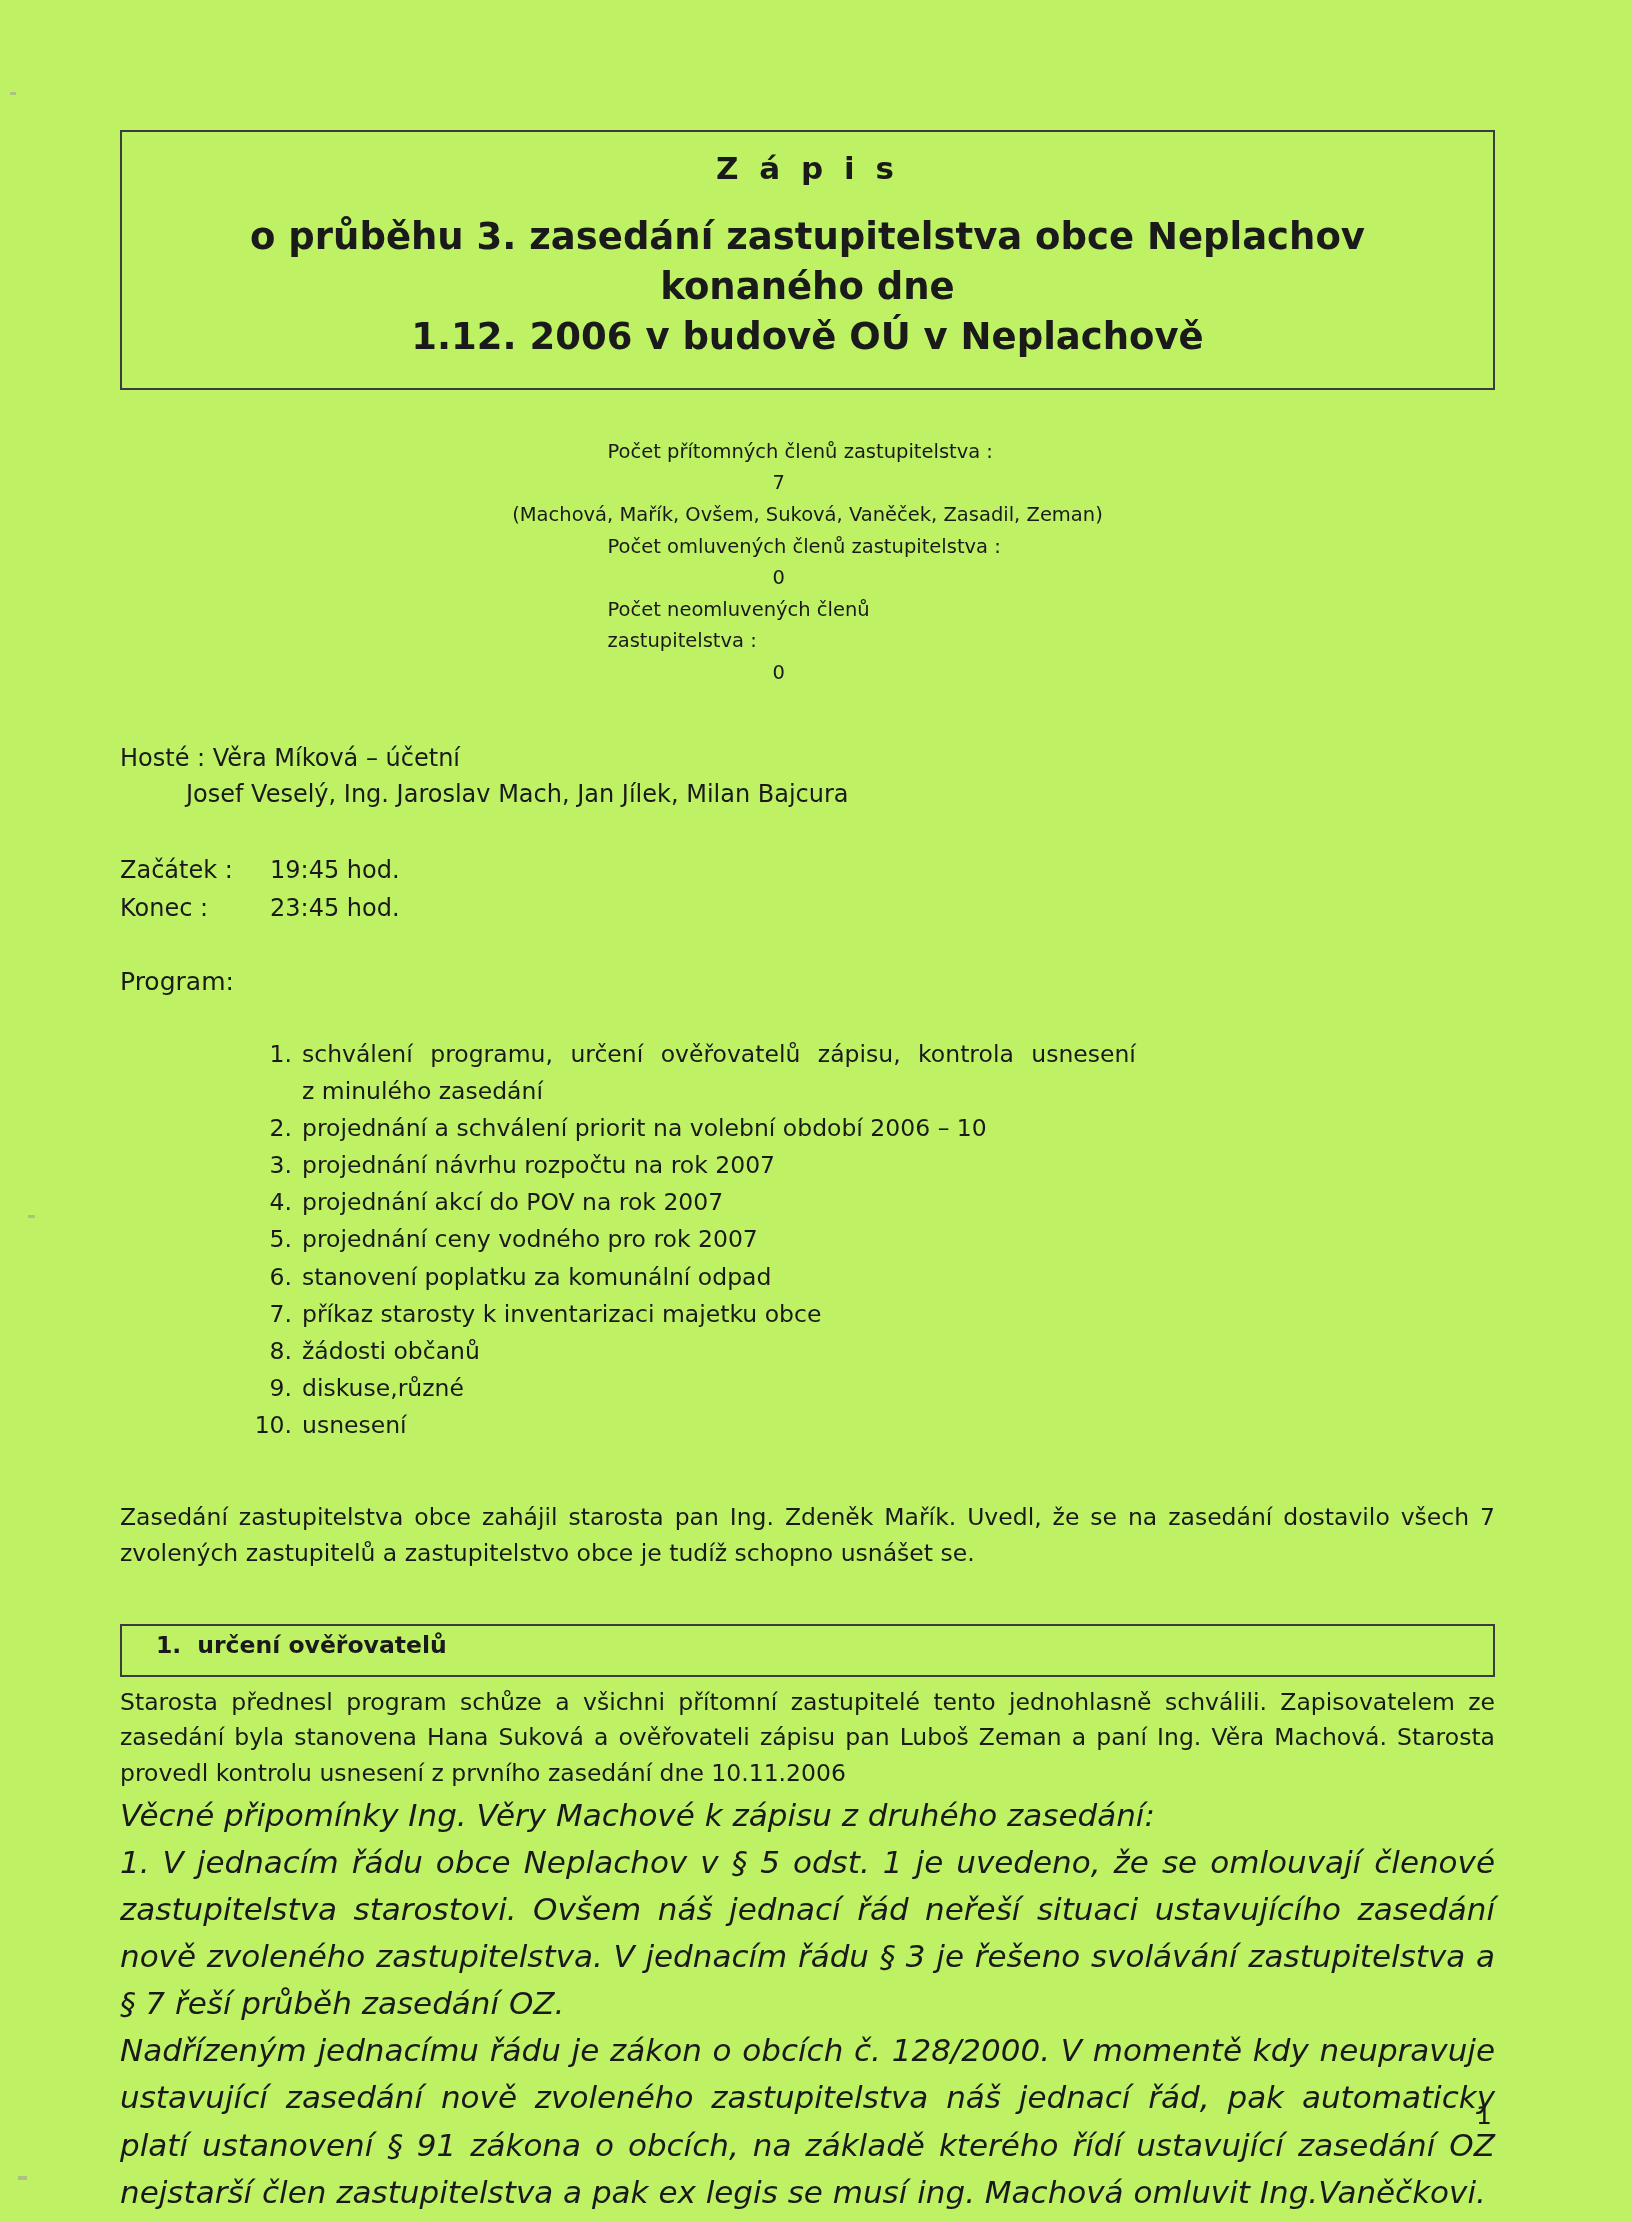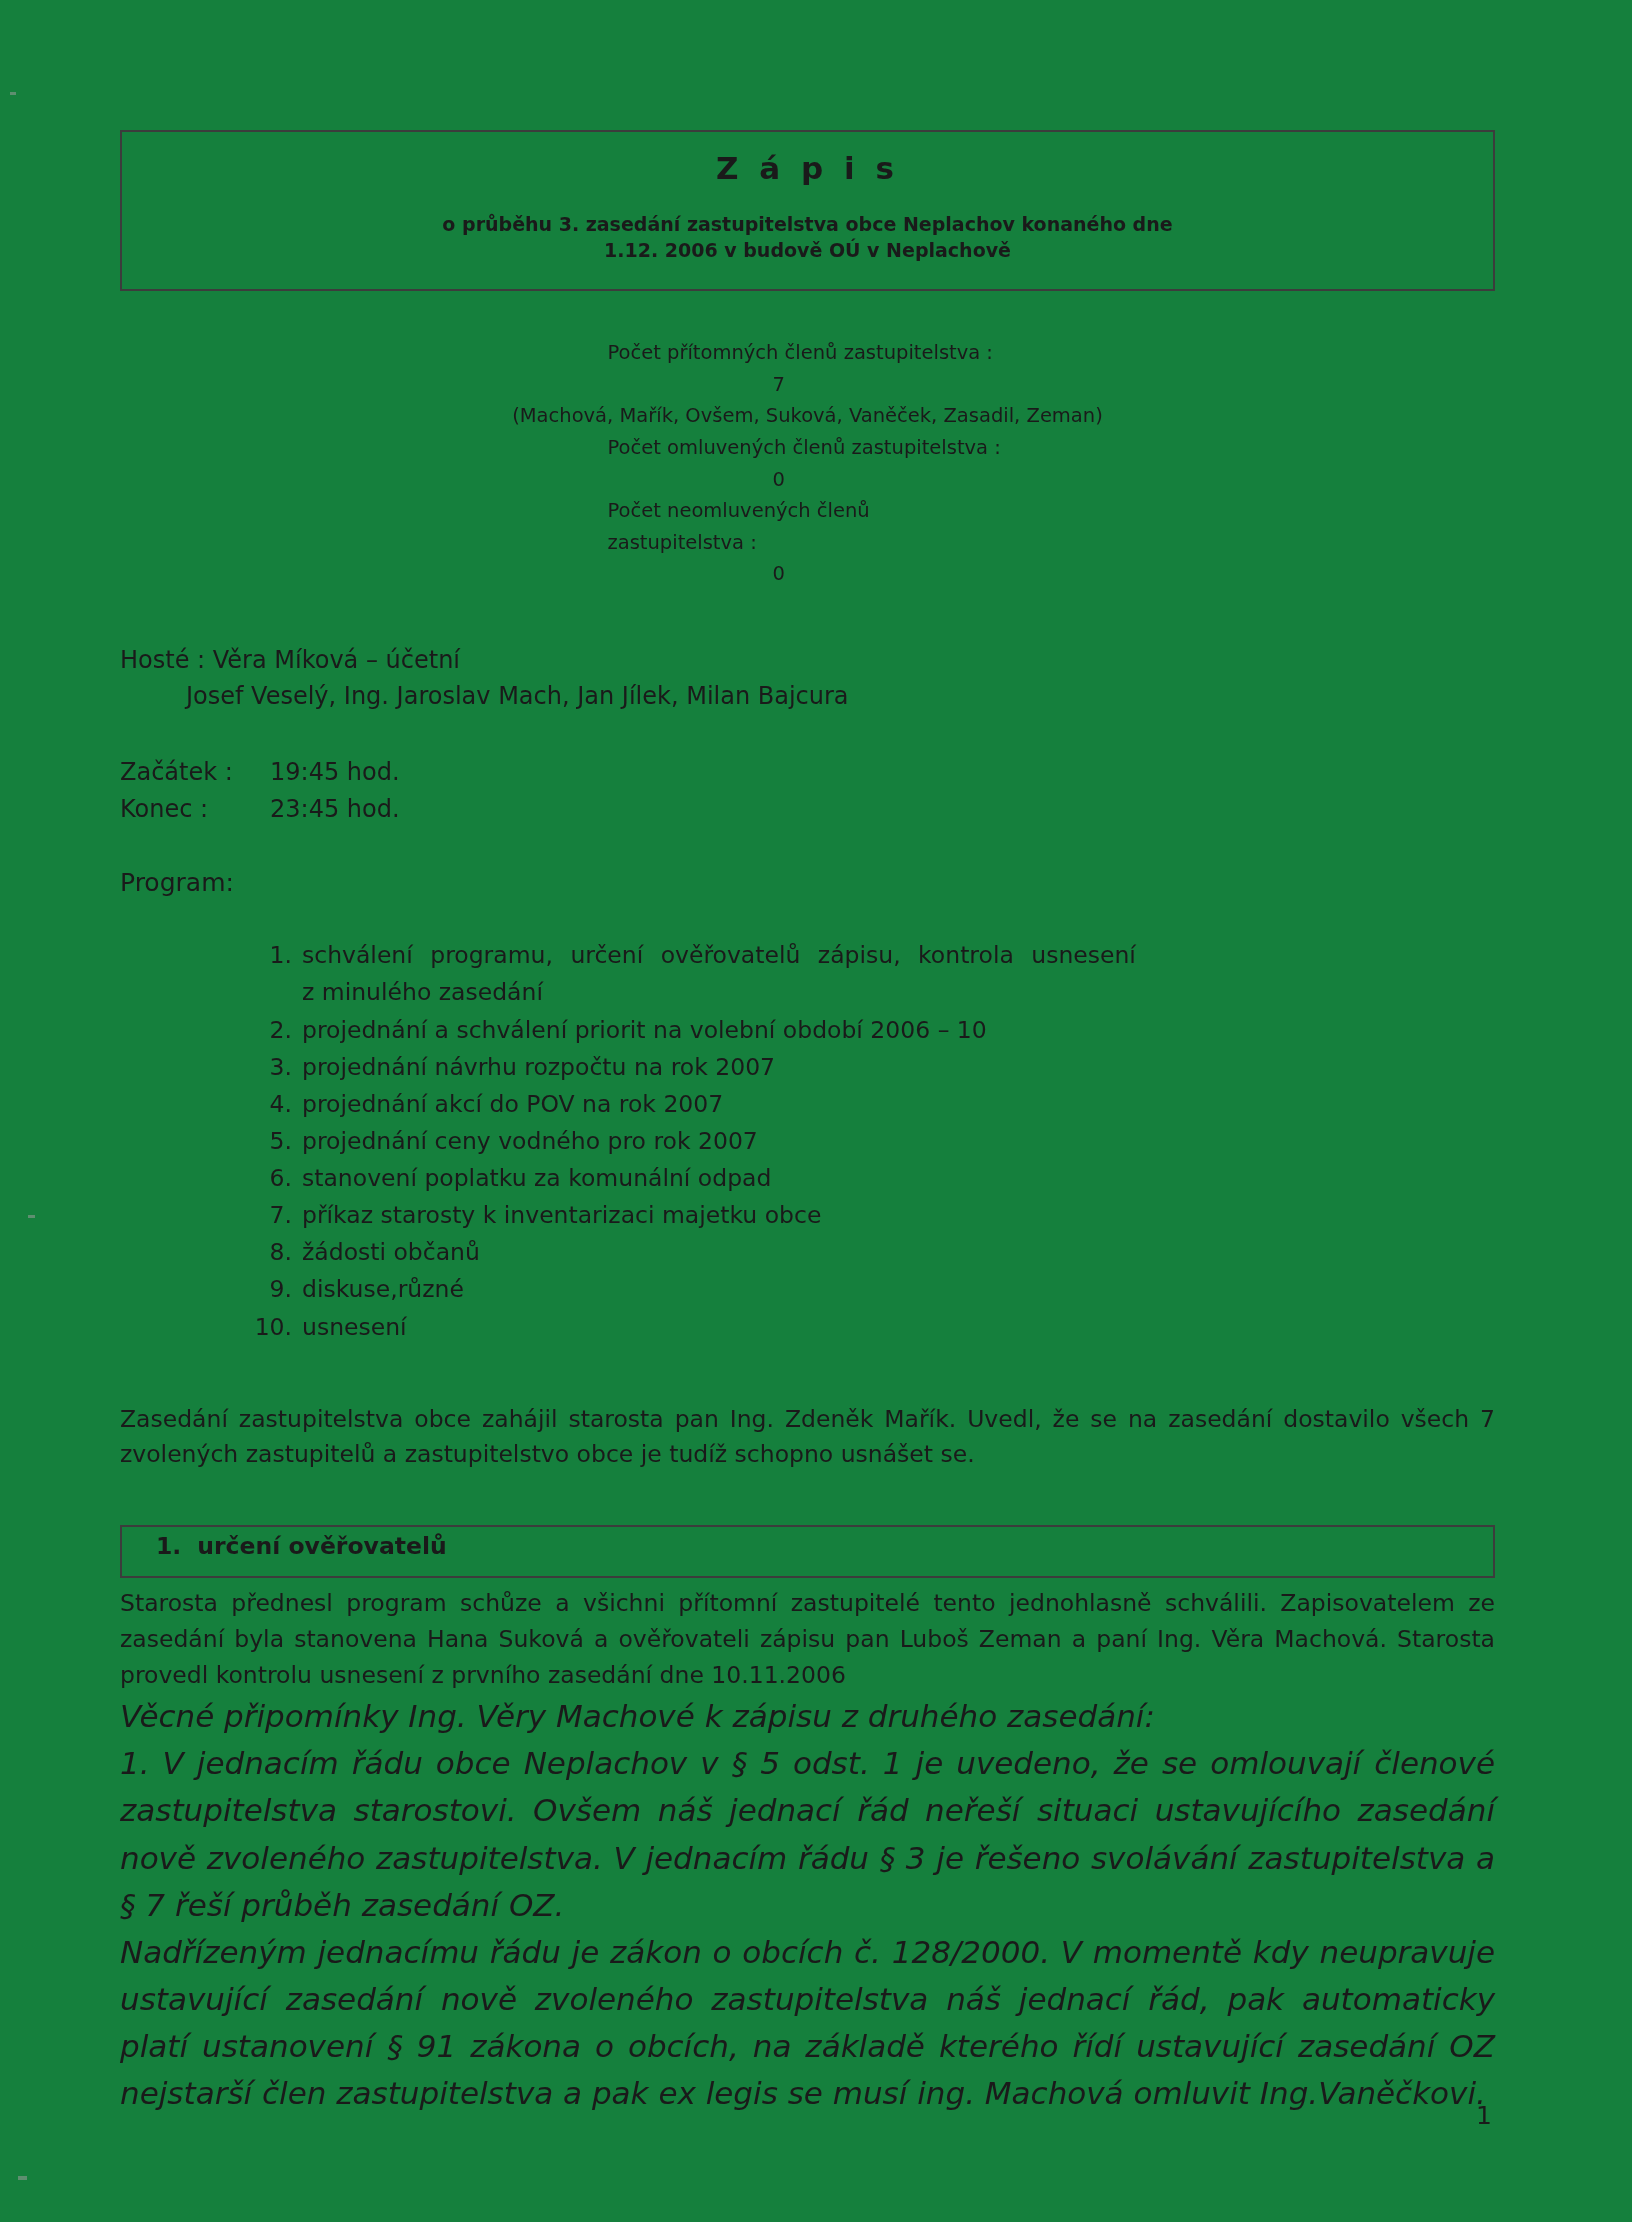--- a/index.html
+++ b/index.html
@@ -20,7 +20,7 @@
     left: 0; top: 0;
     width: 1632px;
     height: 2222px;
-    background: #15803d;
+    background: #bef264;
   }
   
   .speck {

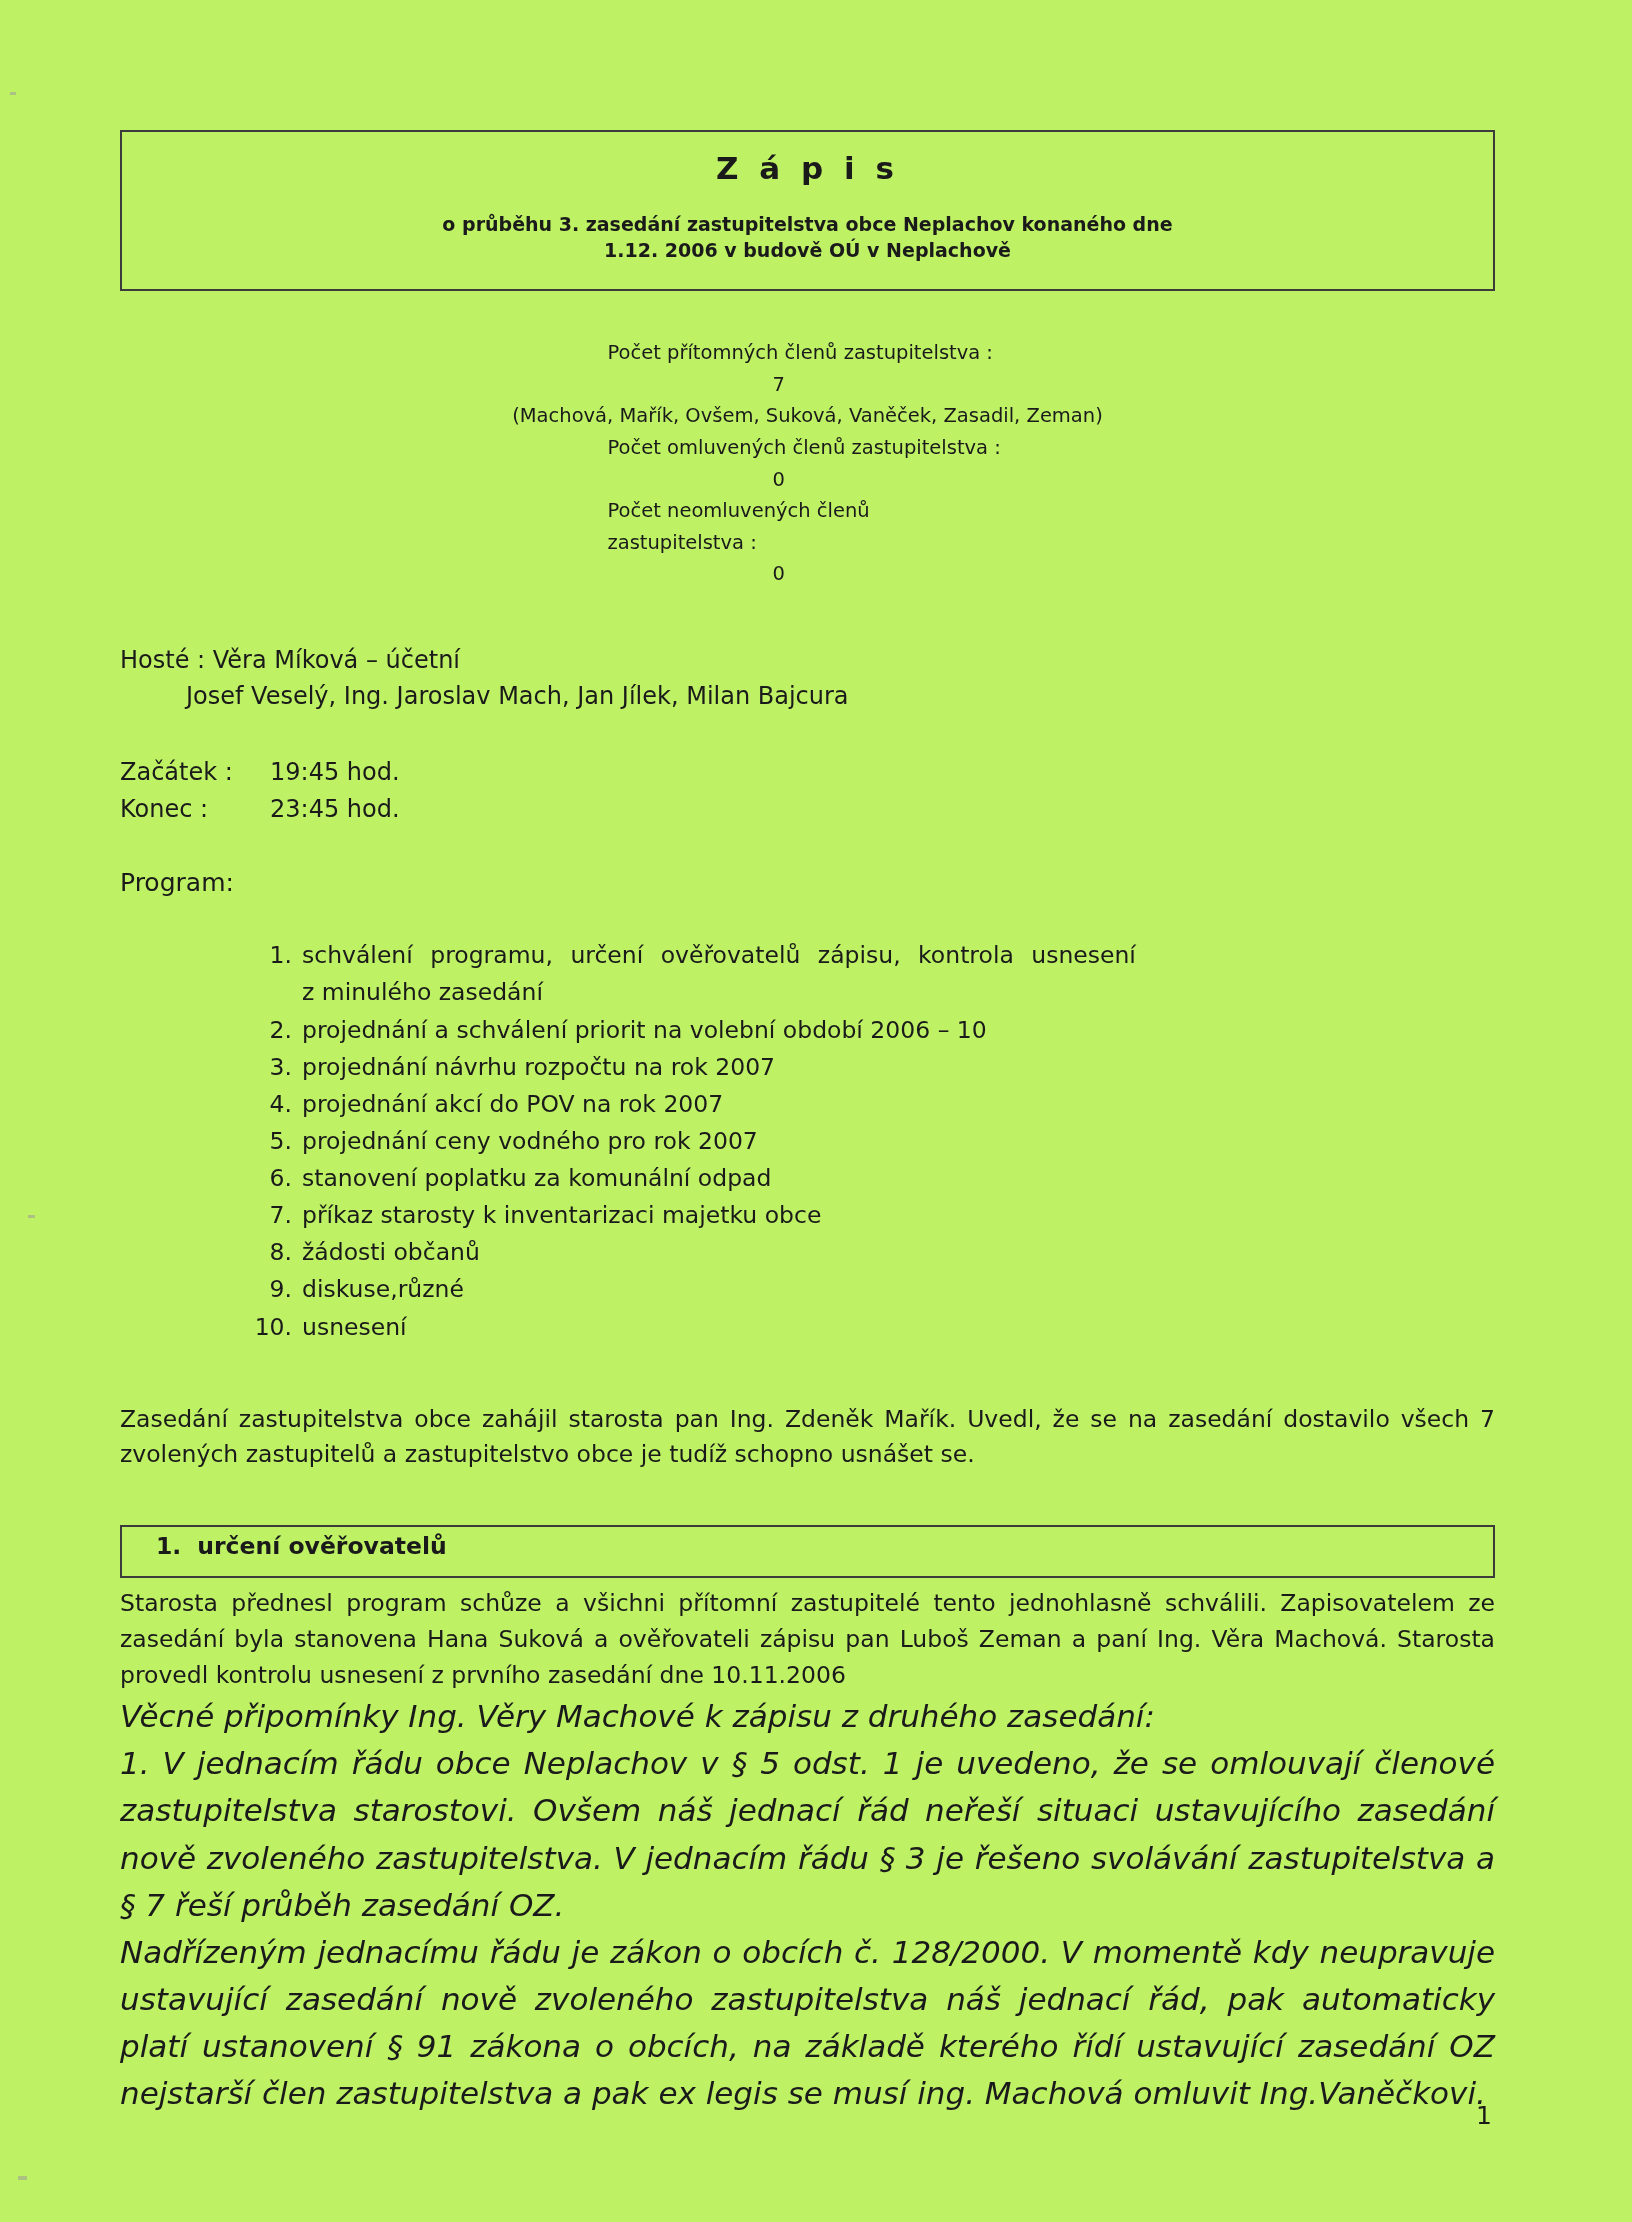--- a/index.html
+++ b/index.html
@@ -51,7 +51,7 @@
   }
   .title-sub {
     text-align: center;
-    font-size: 19px;
+    font-size: 37px;
     font-weight: 700;
     line-height: 1.35;
     padding: 0 30px;

